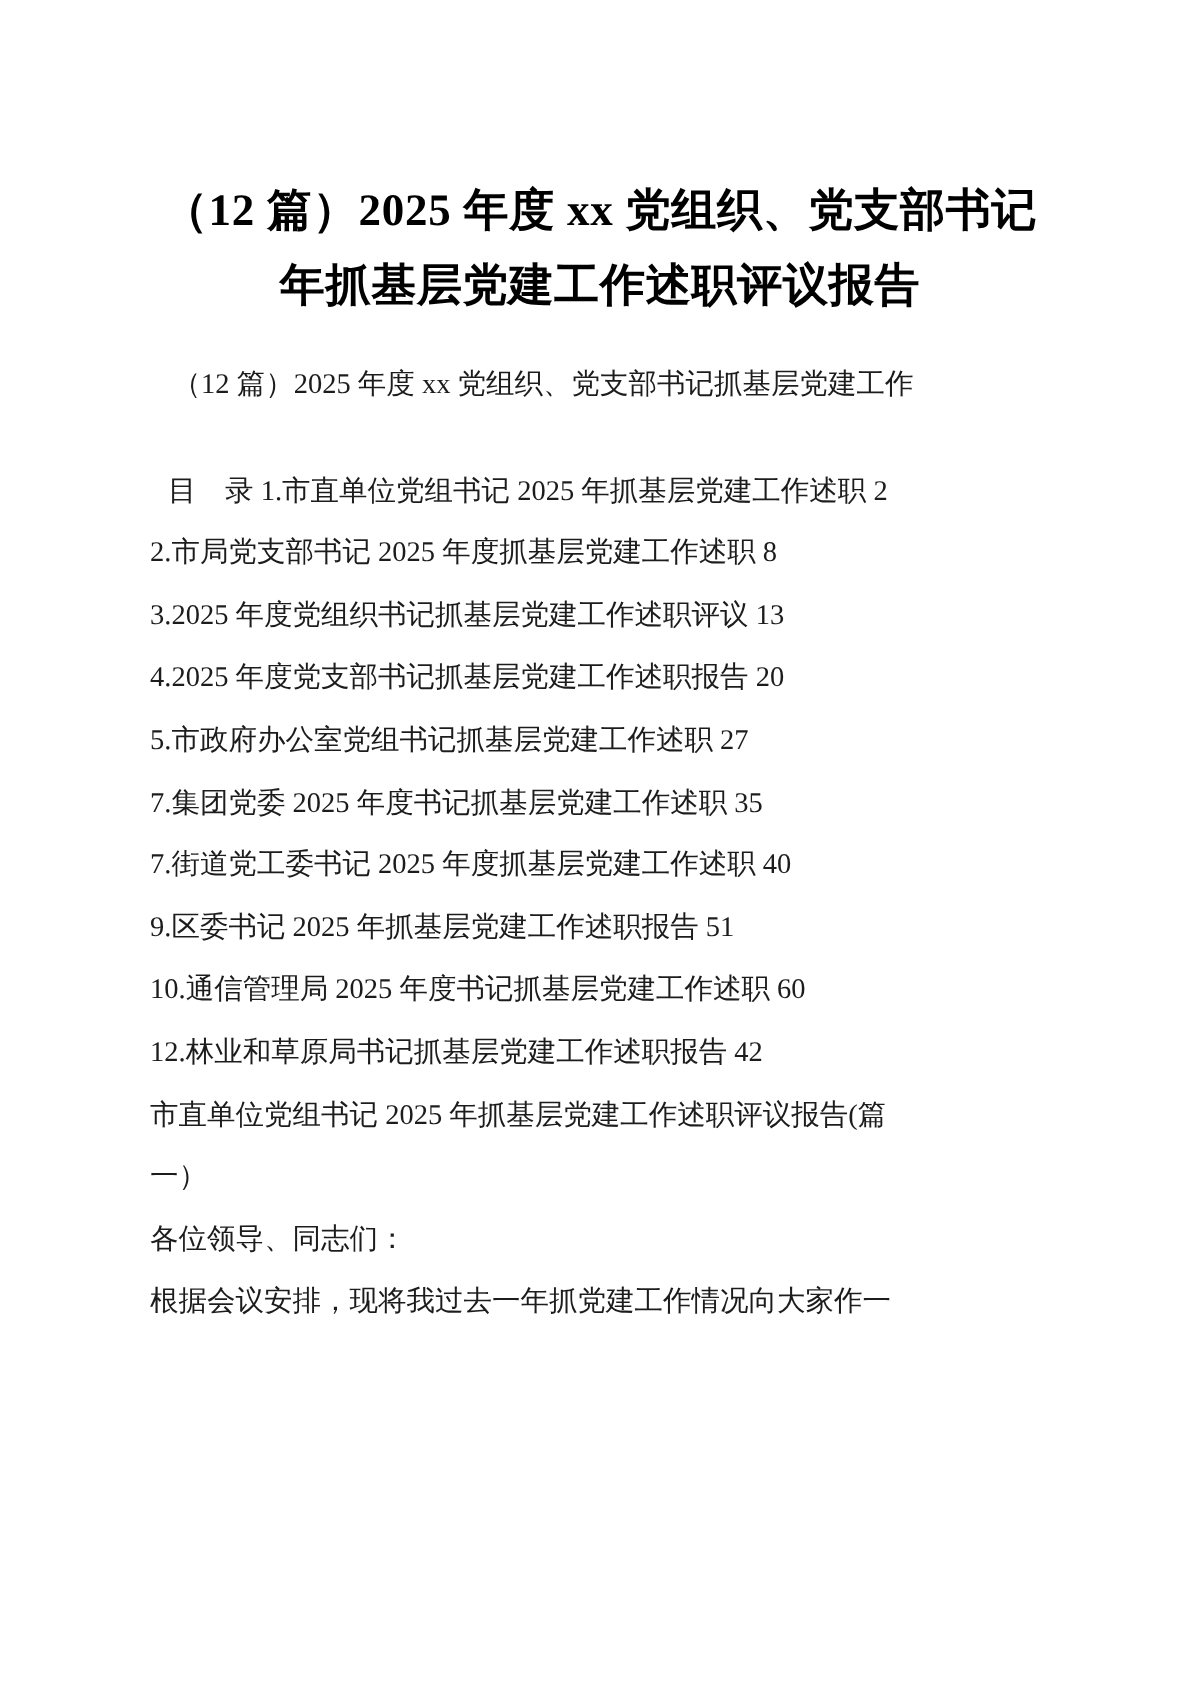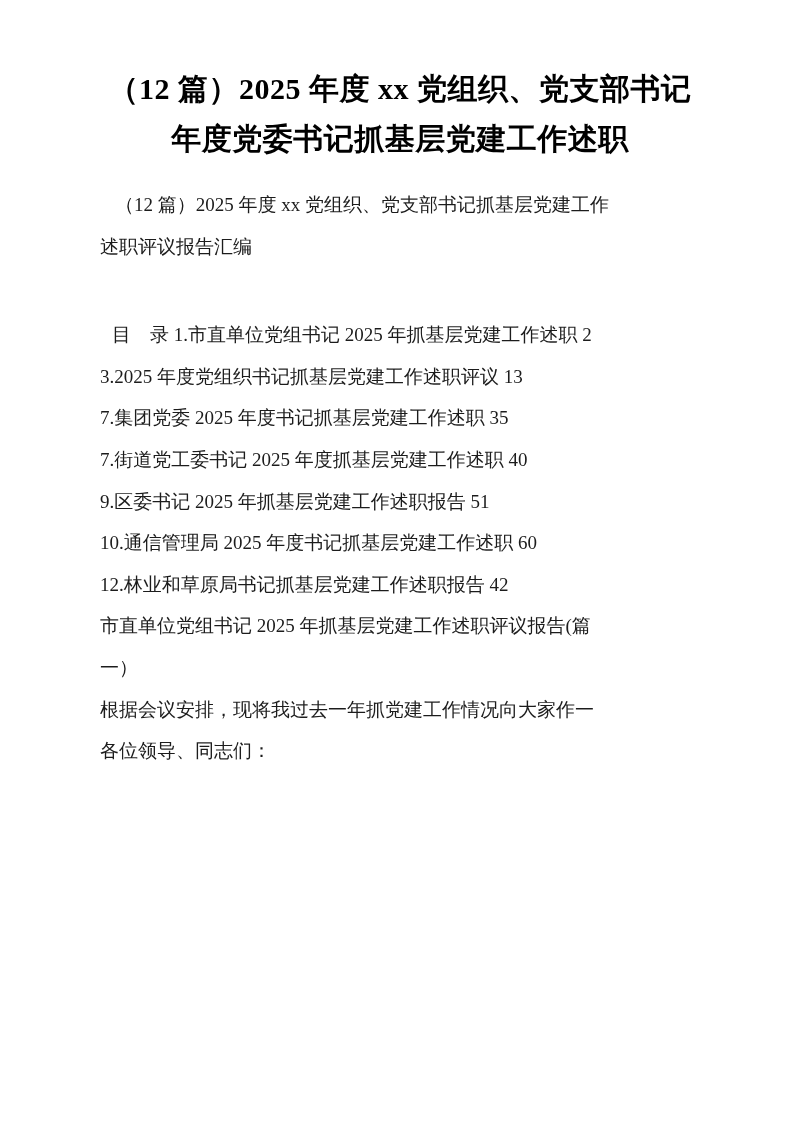--- a/index.html
+++ b/index.html
@@ -13,7 +13,7 @@
     color: #1c1c1c;
   }
   .inner {
-    padding: 64px 93px 0 100px;
+    padding: 116px 93px 0 100px;
   }
   .doc-title {
     font-size: 30px;

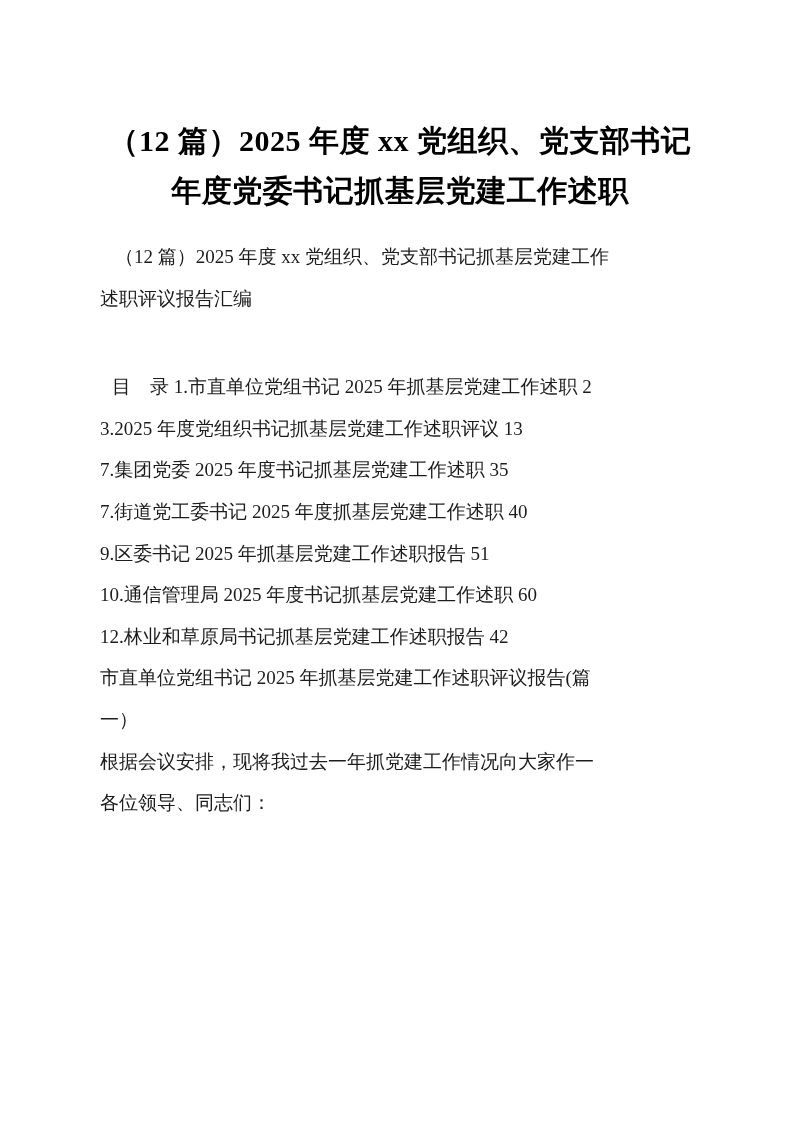--- a/index.html
+++ b/index.html
@@ -51,7 +51,7 @@
 
     <div class="doc-title">
       <div class="line">（12 篇）2025 年度 xx 党组织、党支部书记</div>
-      <div class="line">年度党委书记抓基层党建工作述职</div>
+      <div class="line">年抓基层党建工作述职评议报告</div>
     </div>
 
     <div class="body-text intro">

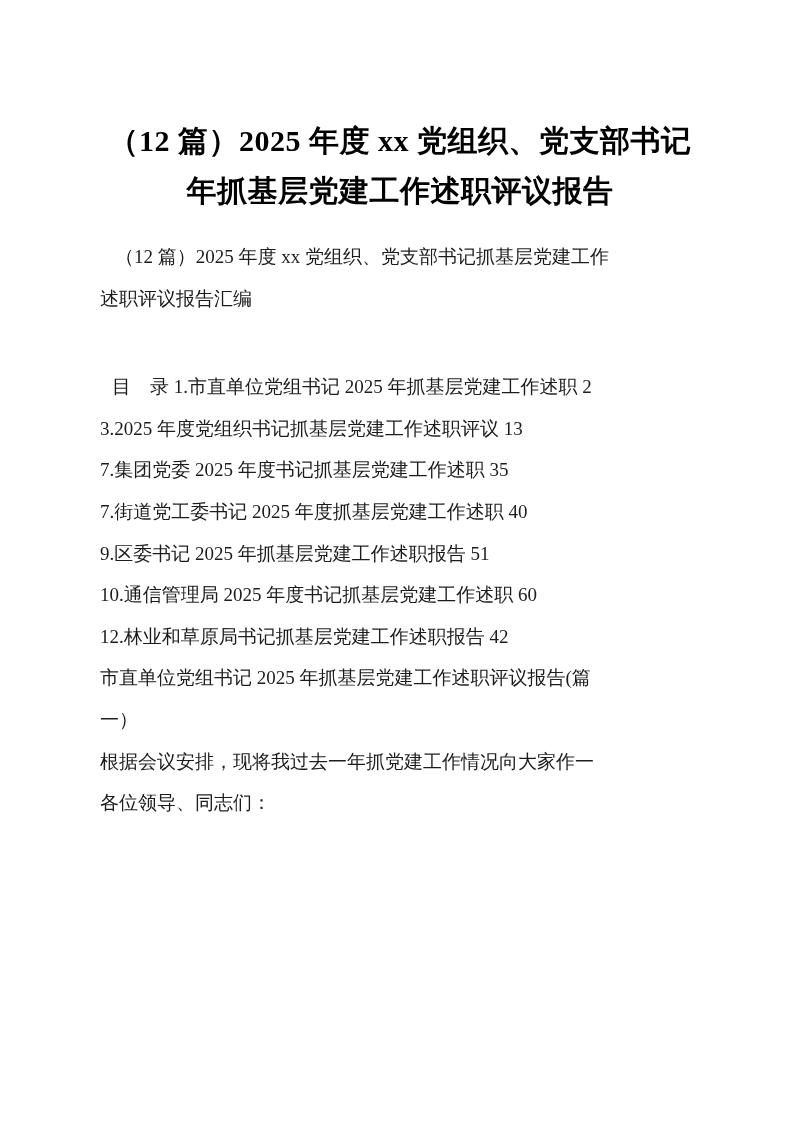--- a/index.html
+++ b/index.html
@@ -56,7 +56,6 @@
 
     <div class="body-text intro">
       <div class="line first">（12 篇）2025 年度 xx 党组织、党支部书记抓基层党建工作</div>
-      <div class="line">述职评议报告汇编</div>
     </div>
 
     <div class="body-text toc">

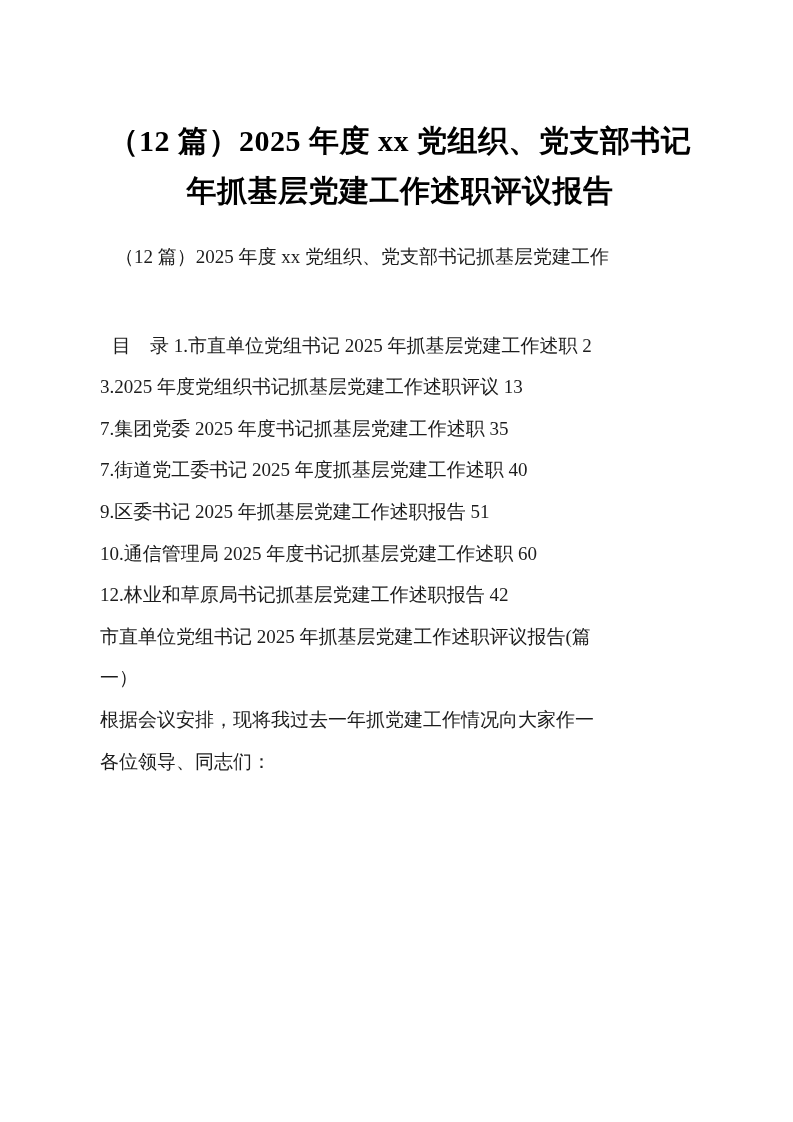--- a/index.html
+++ b/index.html
@@ -34,7 +34,7 @@
     text-indent: 15px;
   }
   .toc {
-    margin-top: 47px; 
+    margin-top: 29px; 
   }
   .toc .line.first {
     text-indent: 12px;

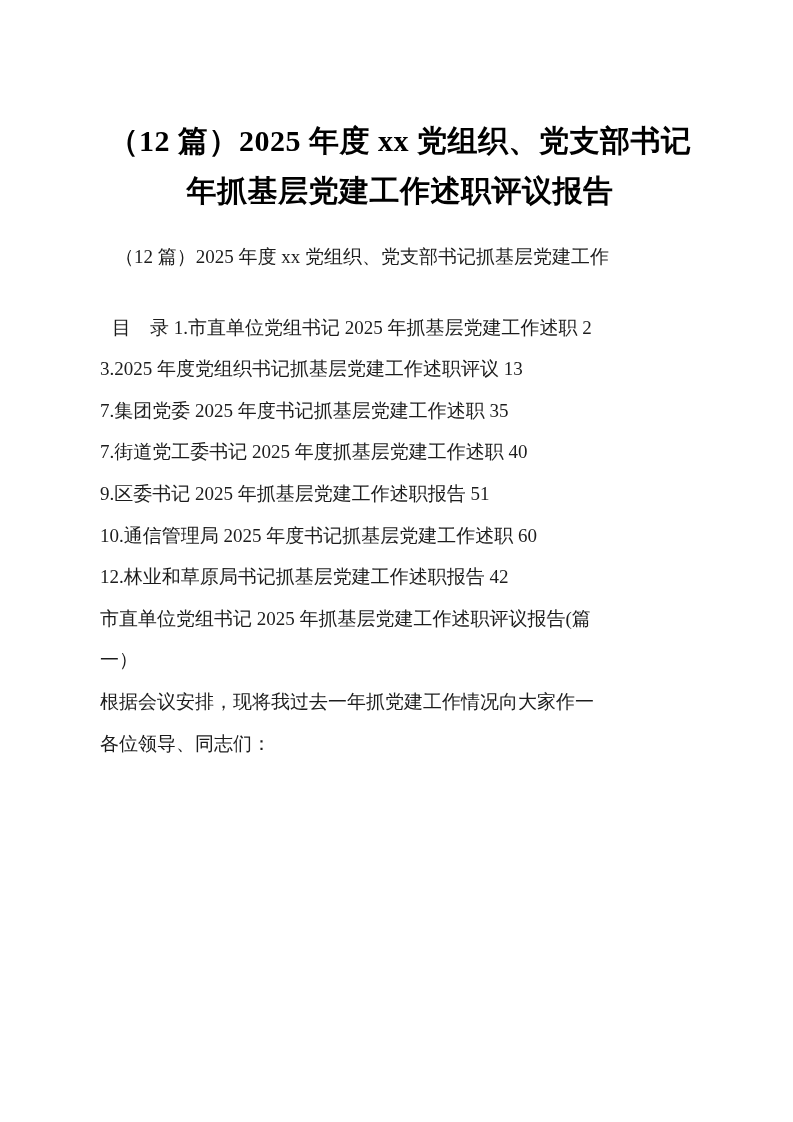--- a/index.html
+++ b/index.html
@@ -60,6 +60,7 @@
 
     <div class="body-text toc">
       <div class="line first">目　录 1.市直单位党组书记 2025 年抓基层党建工作述职 2</div>
+      <div class="line">2.市局党支部书记 2025 年度抓基层党建工作述职 8</div>
       <div class="line">3.2025 年度党组织书记抓基层党建工作述职评议 13</div>
       <div class="line">7.集团党委 2025 年度书记抓基层党建工作述职 35</div>
       <div class="line">7.街道党工委书记 2025 年度抓基层党建工作述职 40</div>

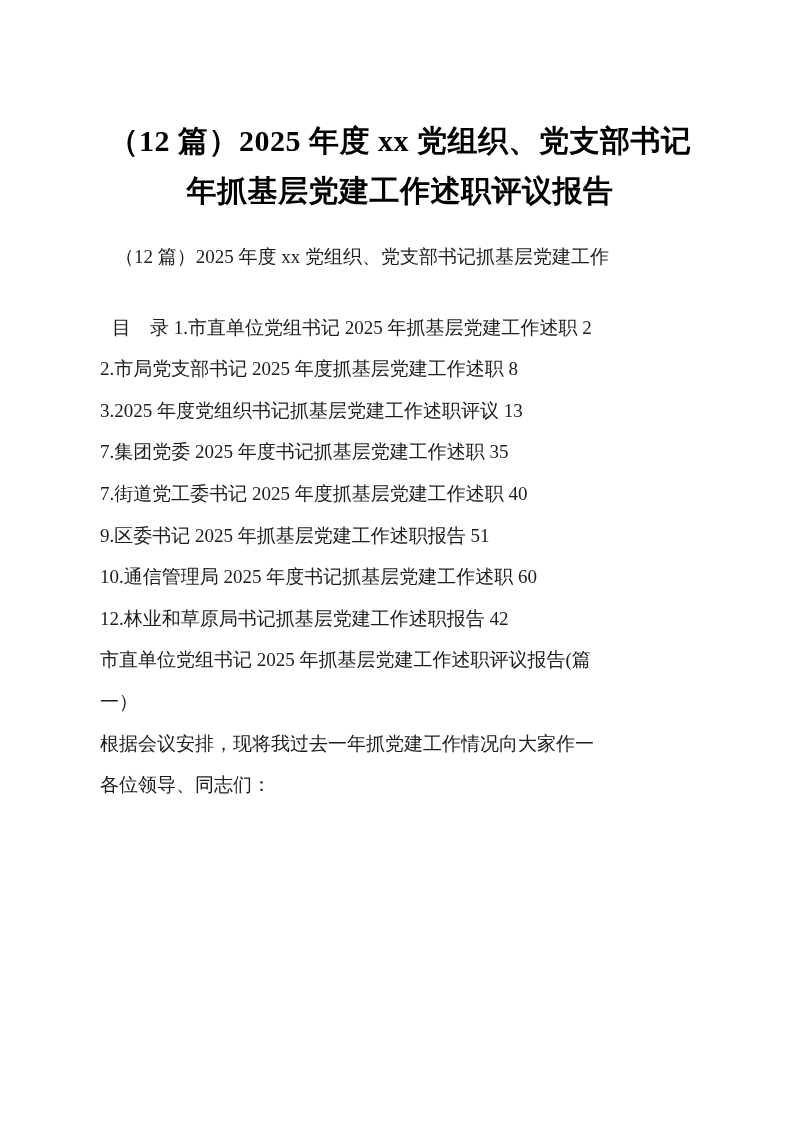--- a/index.html
+++ b/index.html
@@ -62,6 +62,7 @@
       <div class="line first">目　录 1.市直单位党组书记 2025 年抓基层党建工作述职 2</div>
       <div class="line">2.市局党支部书记 2025 年度抓基层党建工作述职 8</div>
       <div class="line">3.2025 年度党组织书记抓基层党建工作述职评议 13</div>
+      <div class="line">4.2025 年度党支部书记抓基层党建工作述职报告 20</div>
       <div class="line">7.集团党委 2025 年度书记抓基层党建工作述职 35</div>
       <div class="line">7.街道党工委书记 2025 年度抓基层党建工作述职 40</div>
       <div class="line">9.区委书记 2025 年抓基层党建工作述职报告 51</div>

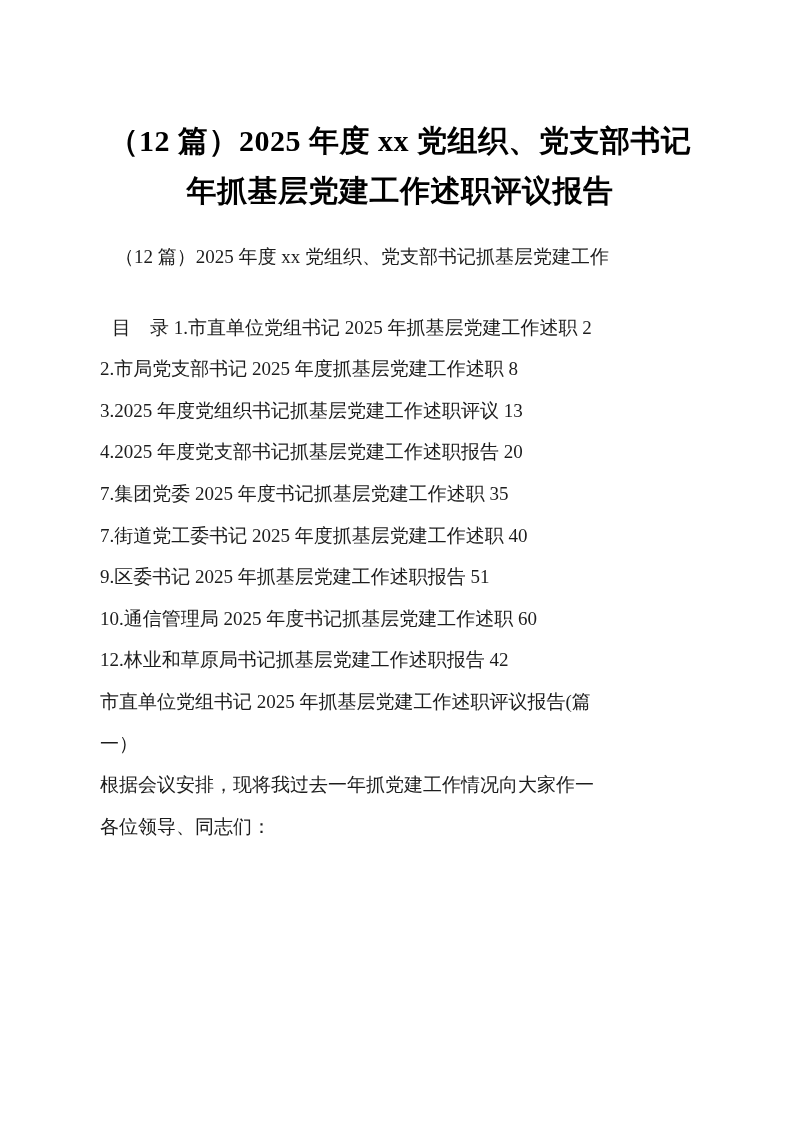--- a/index.html
+++ b/index.html
@@ -63,6 +63,7 @@
       <div class="line">2.市局党支部书记 2025 年度抓基层党建工作述职 8</div>
       <div class="line">3.2025 年度党组织书记抓基层党建工作述职评议 13</div>
       <div class="line">4.2025 年度党支部书记抓基层党建工作述职报告 20</div>
+      <div class="line">5.市政府办公室党组书记抓基层党建工作述职 27</div>
       <div class="line">7.集团党委 2025 年度书记抓基层党建工作述职 35</div>
       <div class="line">7.街道党工委书记 2025 年度抓基层党建工作述职 40</div>
       <div class="line">9.区委书记 2025 年抓基层党建工作述职报告 51</div>

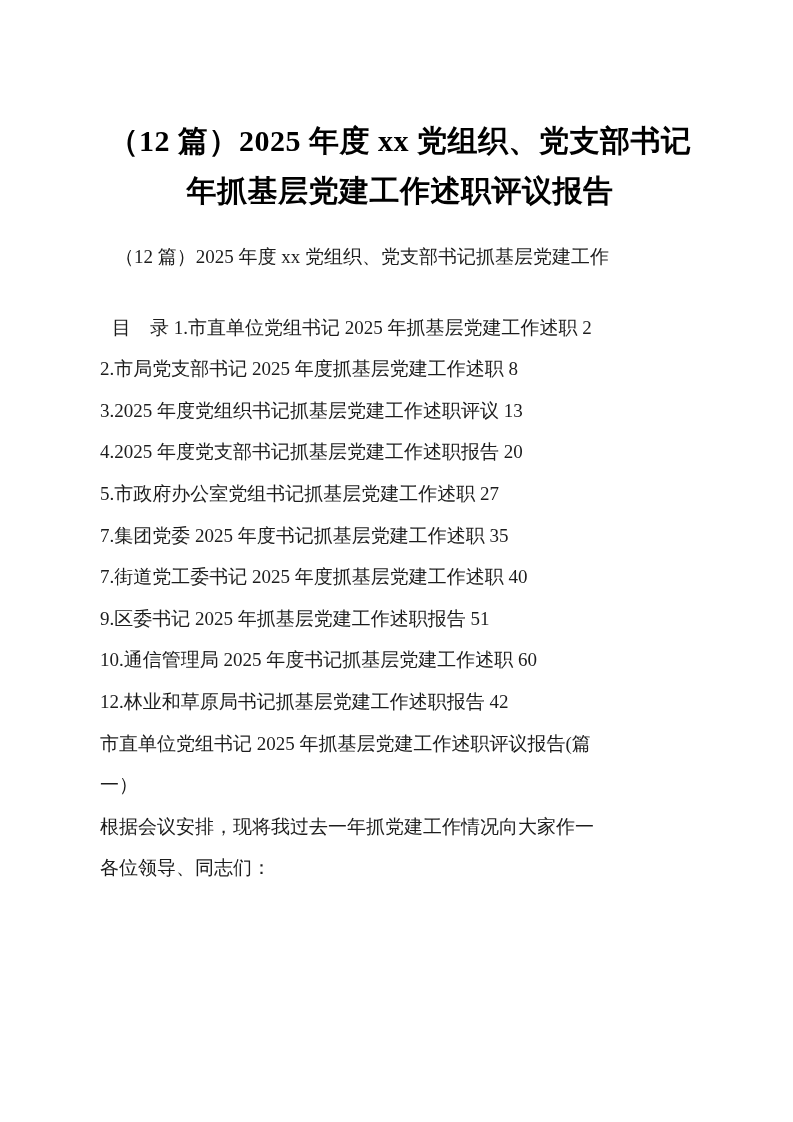--- a/index.html
+++ b/index.html
@@ -74,8 +74,8 @@
     <div class="body-text report">
       <div class="line">市直单位党组书记 2025 年抓基层党建工作述职评议报告(篇</div>
       <div class="line">一）</div>
+      <div class="line">各位领导、同志们：</div>
       <div class="line">根据会议安排，现将我过去一年抓党建工作情况向大家作一</div>
-      <div class="line">各位领导、同志们：</div>
     </div>
 
   </div>

